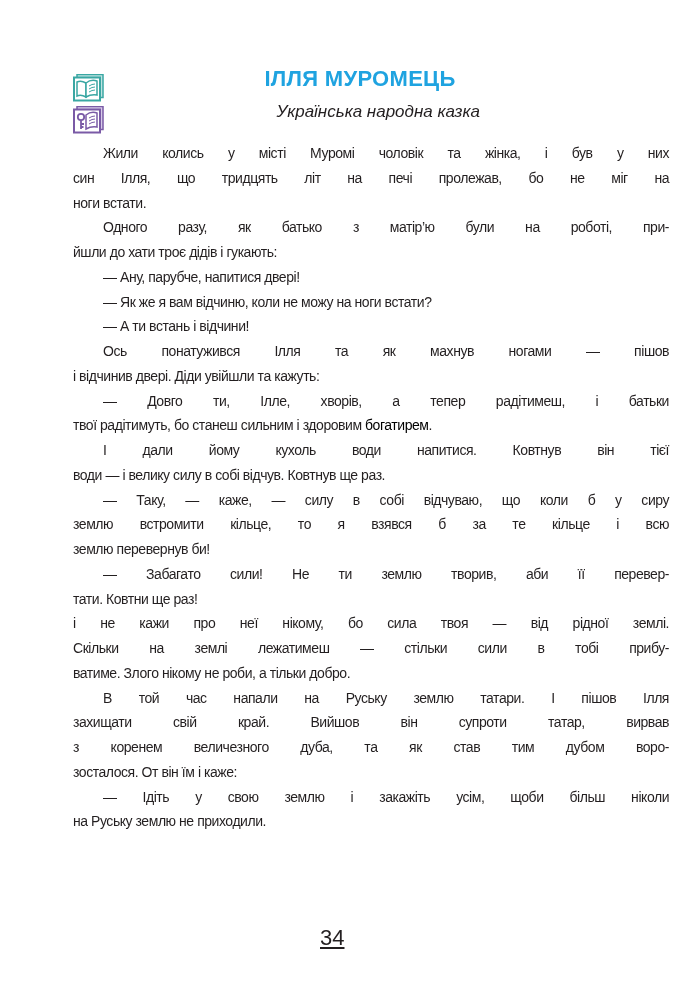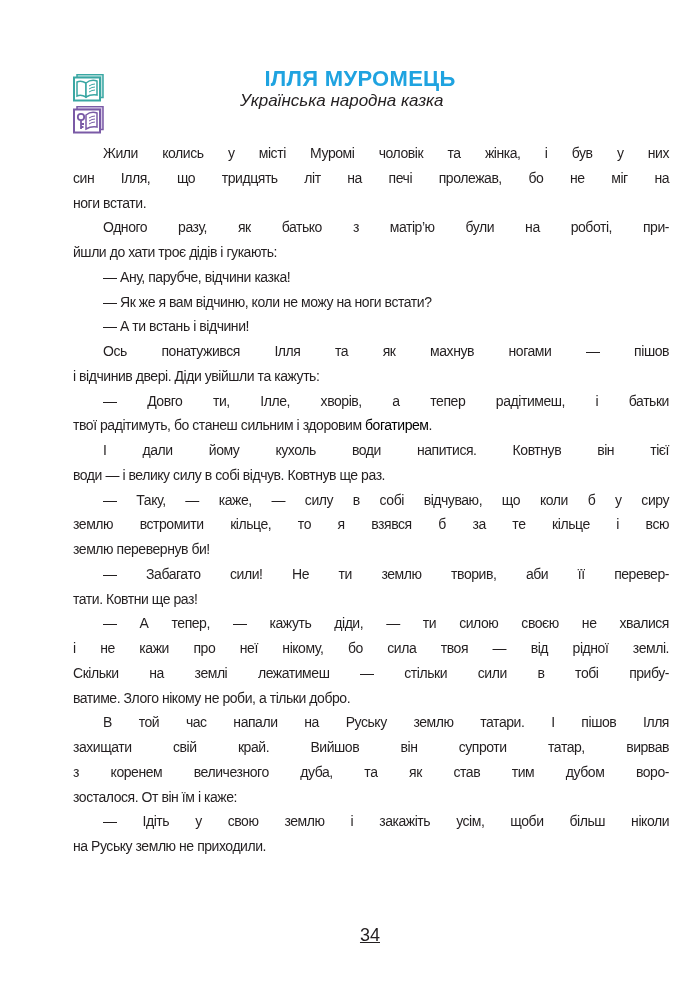--- a/index.html
+++ b/index.html
@@ -50,8 +50,8 @@
       position: absolute;
       left: 240px;
       width: 240px;
-      top: 91px;
-      text-align: left;
+      top: 102px;
+      text-align: right;
       font-style: italic;
       font-size: 17px;
       color: #231f20;

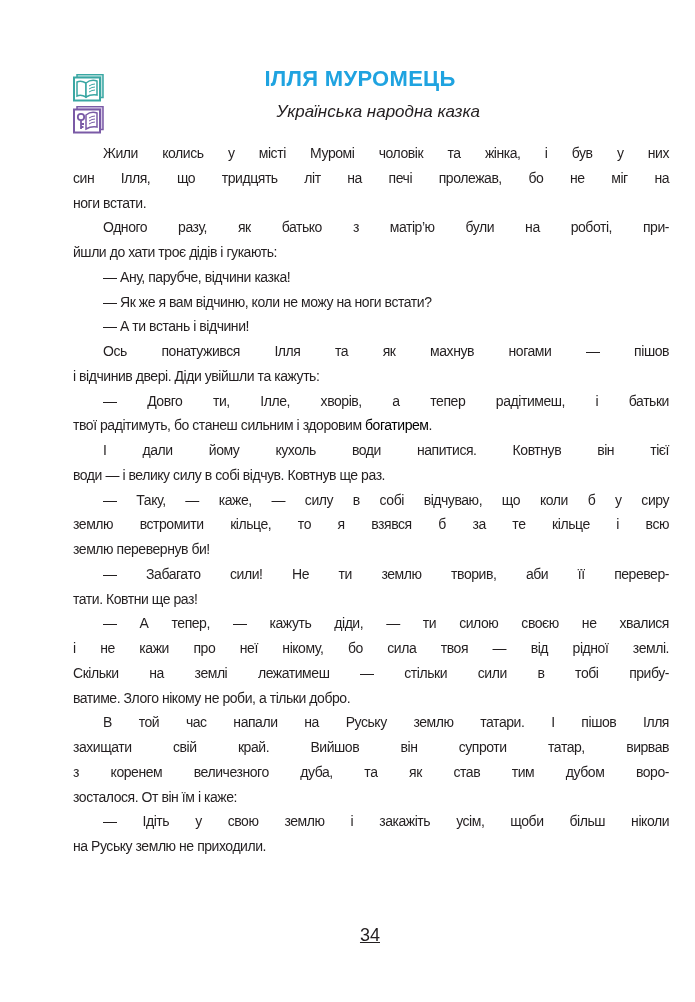--- a/index.html
+++ b/index.html
@@ -123,7 +123,7 @@
       <span class="line"><span>ноги встати.</span></span>
       <span class="line indent justify"><span>Одного разу, як батько з матір’ю були на роботі, при-</span></span>
       <span class="line"><span>йшли до хати троє дідів і гукають:</span></span>
-      <span class="line indent"><span>— Ану, парубче, відчини казка!</span></span>
+      <span class="line indent"><span>— Ану, парубче, напитися двері!</span></span>
       <span class="line indent"><span>— Як же я вам відчиню, коли не можу на ноги встати?</span></span>
       <span class="line indent"><span>— А ти встань і відчини!</span></span>
       <span class="line indent justify"><span>Ось понатужився Ілля та як махнув ногами — пішов</span></span>

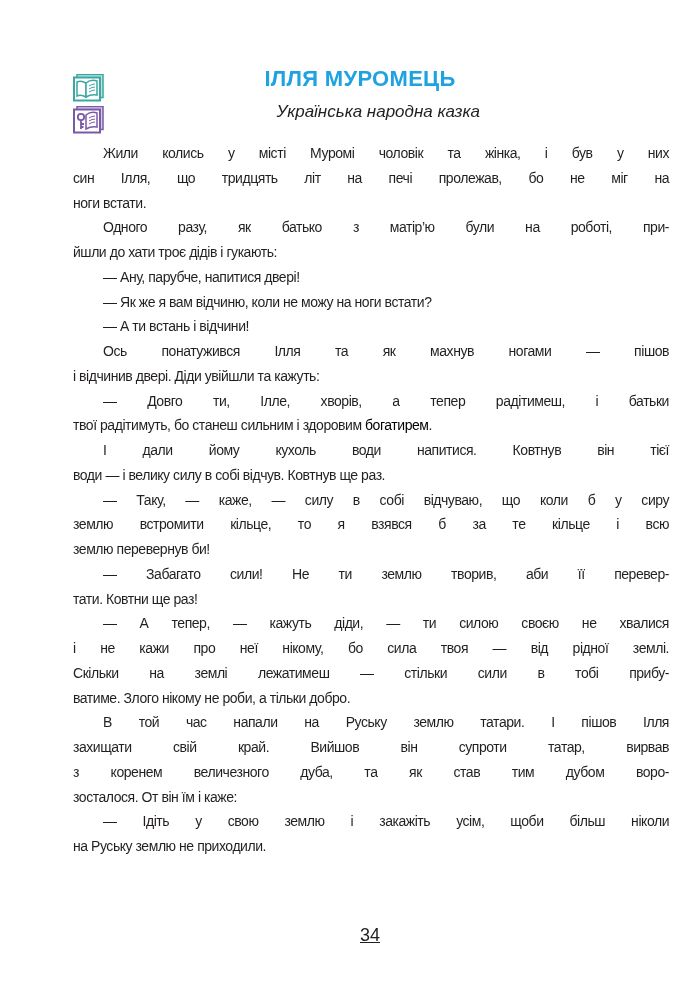--- a/index.html
+++ b/index.html
@@ -137,7 +137,6 @@
       <span class="line"><span>землю перевернув би!</span></span>
       <span class="line indent justify"><span>— Забагато сили! Не ти землю творив, аби її перевер-</span></span>
       <span class="line"><span>тати. Ковтни ще раз!</span></span>
-      <span class="line indent justify"><span>— А тепер, — кажуть діди, — ти силою своєю не хвалися</span></span>
       <span class="line justify"><span>і не кажи про неї нікому, бо сила твоя — від рідної землі.</span></span>
       <span class="line justify"><span>Скільки на землі лежатимеш — стільки сили в тобі прибу-</span></span>
       <span class="line"><span>ватиме. Злого нікому не роби, а тільки добро.</span></span>

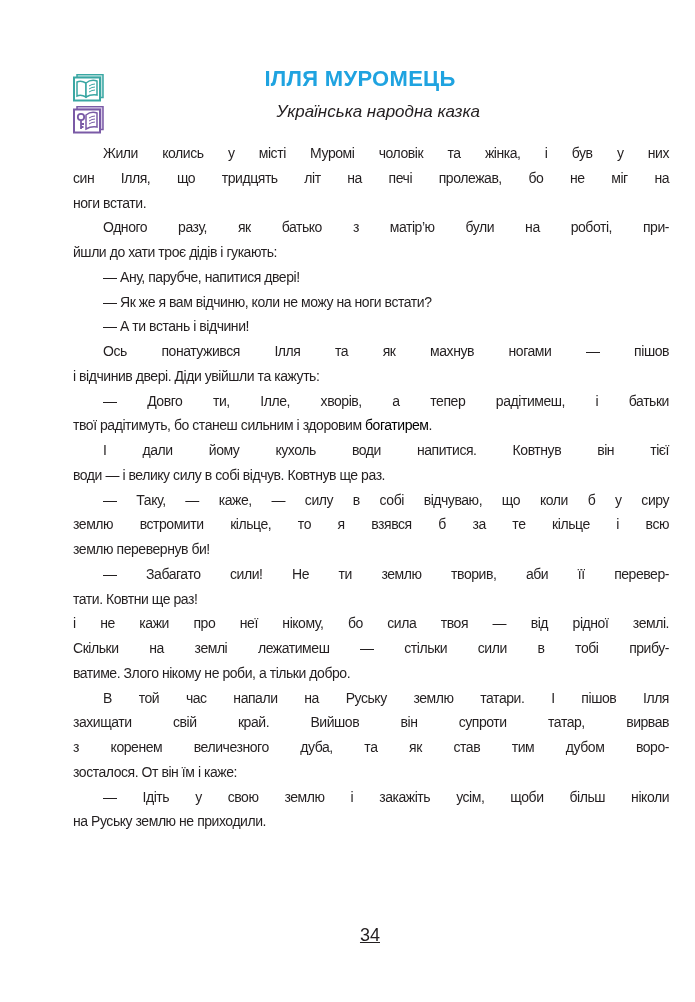--- a/index.html
+++ b/index.html
@@ -85,8 +85,8 @@
       left: 320px;
       width: 60px;
       top: 925px;
-      text-align: right;
-      font-size: 18px;
+      text-align: left;
+      font-size: 22px;
       color: #231f20;
       text-decoration: underline;
     }

